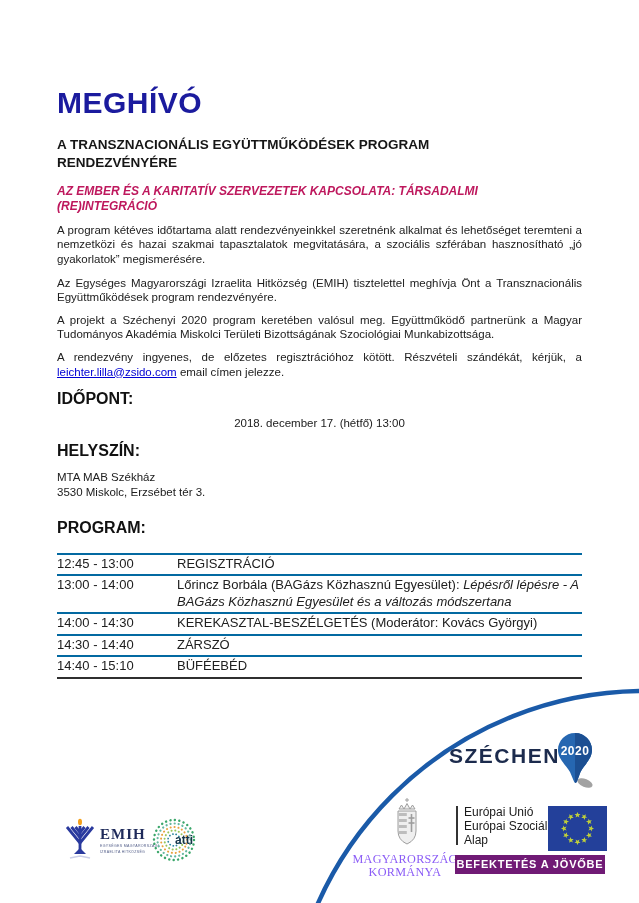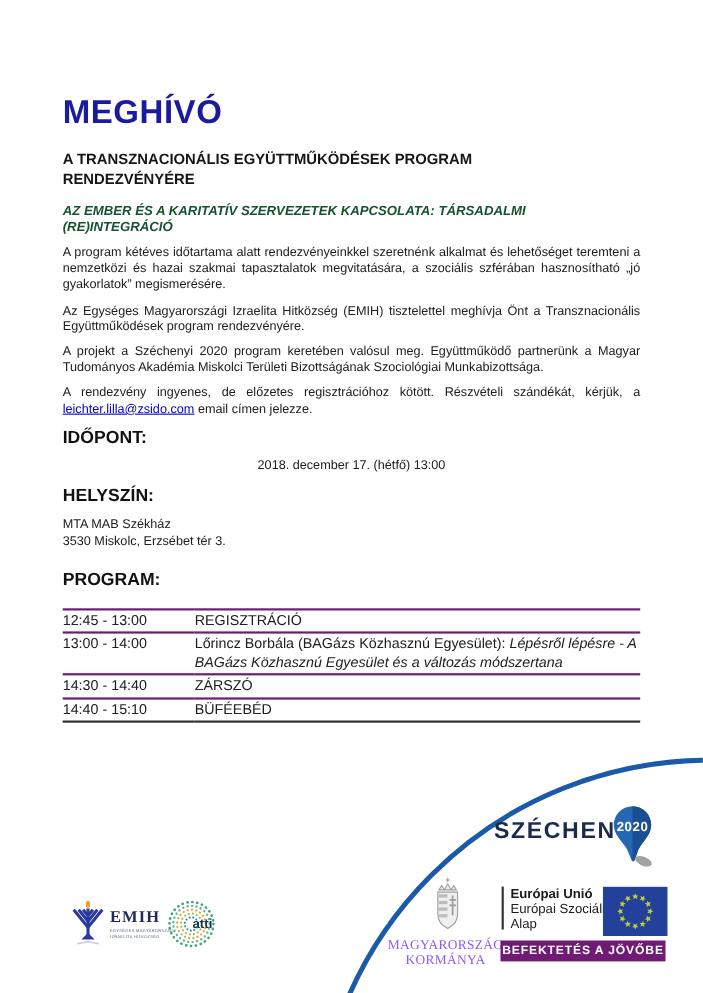--- a/index.html
+++ b/index.html
@@ -10,7 +10,7 @@
   .content{position:relative;z-index:2;padding:0 57px;margin-top:18px;}
   .title{color:#1b1b9e;font-size:30px;font-weight:bold;letter-spacing:.5px;margin:86px 0 0;line-height:1.1;}
   .subtitle{font-size:13.5px;font-weight:bold;color:#161616;max-width:432px;margin-top:17px;line-height:1.32;}
-  .event-title{font-size:12px;font-weight:bold;font-style:italic;color:#14532d;max-width:452px;margin-top:12px;line-height:1.3;}
+  .event-title{font-size:12px;font-weight:bold;font-style:italic;color:#be185d;max-width:452px;margin-top:12px;line-height:1.3;}
   p.body{font-size:11.5px;line-height:14.6px;text-align:justify;margin:8px 0 0;}
   p.body.first{margin-top:9px;}
   a.email{color:#0000d4;text-decoration:underline;}

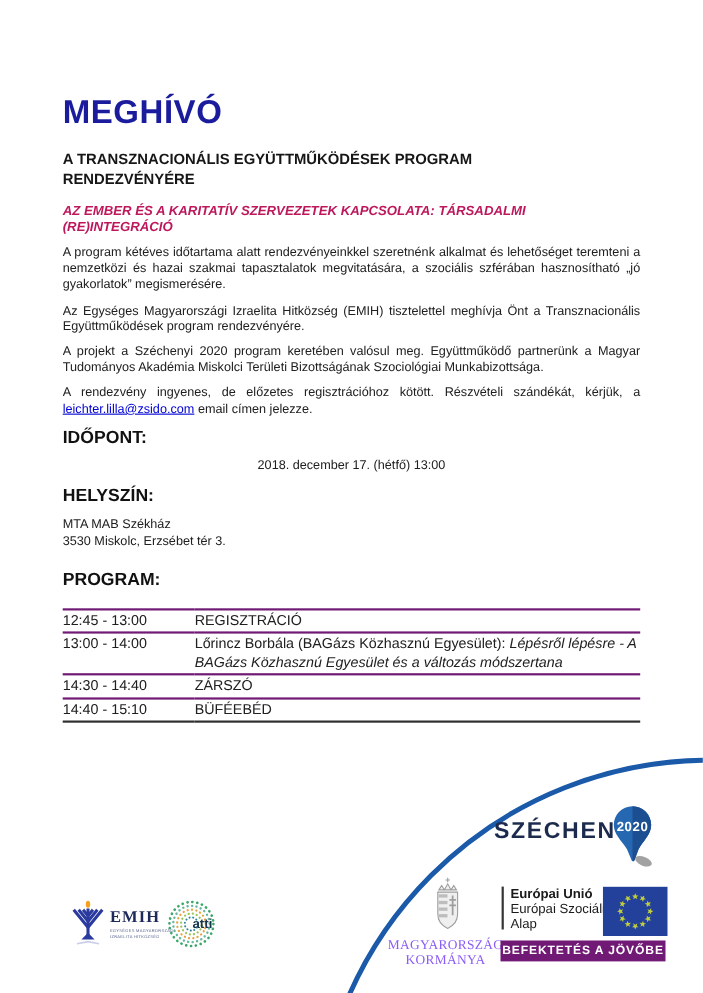--- a/index.html
+++ b/index.html
@@ -19,7 +19,7 @@
   .addr{font-size:11.5px;margin-top:8px;line-height:15px;}
   #program-h{margin-top:18px;}
   table.program{width:100%;border-collapse:collapse;margin-top:14px;font-size:13px;border-bottom:2px solid #2f2f2f;}
-  table.program td{border-top:2px solid #701a75;padding:1px 2px 2px 0;vertical-align:top;line-height:16.5px;}
+  table.program td{border-top:2px solid #0369a1;padding:1px 2px 2px 0;vertical-align:top;line-height:16.5px;}
   td.time{width:118px;}
   .italic{font-style:italic;}
   

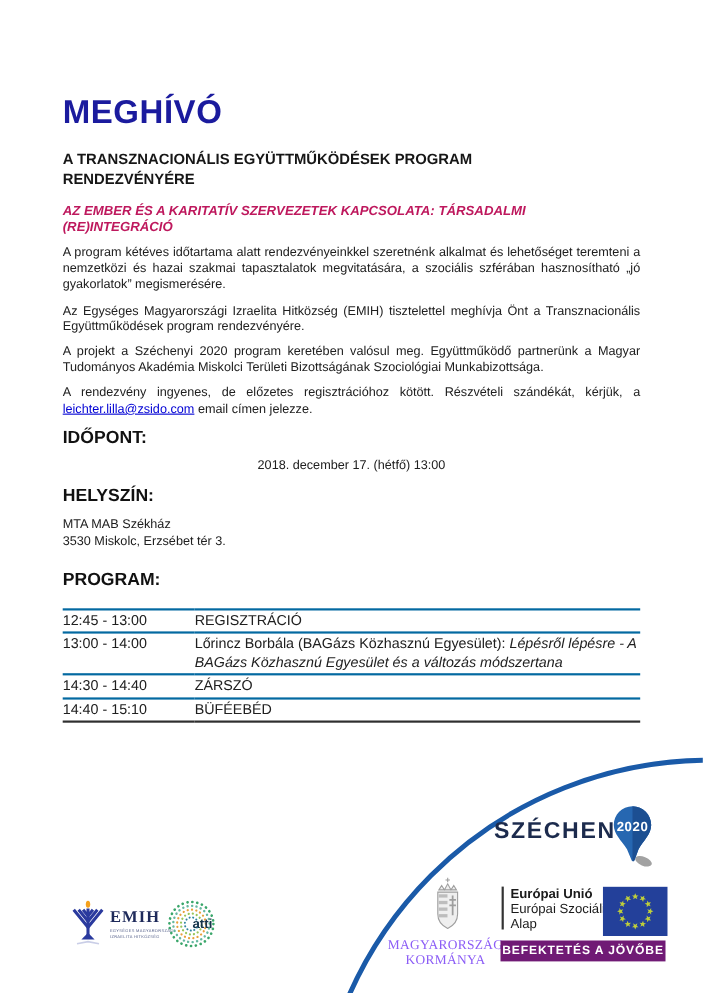--- a/index.html
+++ b/index.html
@@ -83,6 +83,10 @@
         <tr>
           <td class="time">13:00 - 14:00</td>
           <td><span>Lőrincz Borbála (BAGázs Közhasznú Egyesület): </span><span class="italic">Lépésről lépésre - A BAGázs Közhasznú Egyesület és a változás módszertana</span></td>
+        </tr>
+        <tr>
+          <td class="time">14:00 - 14:30</td>
+          <td><span>KEREKASZTAL-BESZÉLGETÉS (Moderátor: Kovács Györgyi)</span><span class="italic"></span></td>
         </tr>
         <tr>
           <td class="time">14:30 - 14:40</td>

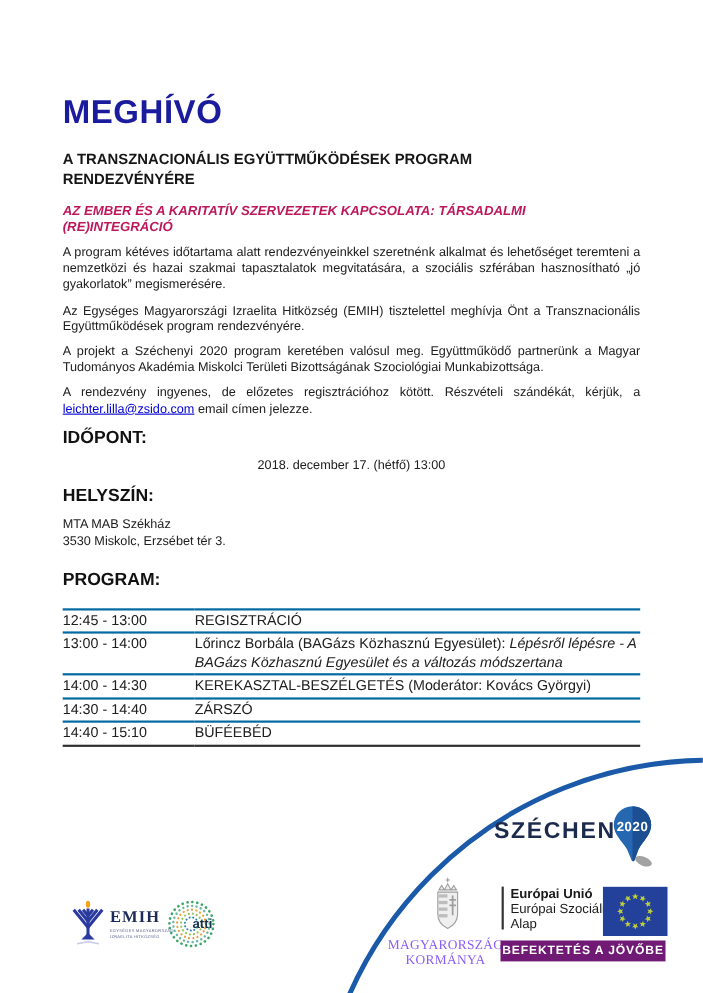--- a/index.html
+++ b/index.html
@@ -37,7 +37,7 @@
     font-family:"Liberation Serif",serif;font-size:12.2px;color:#8b5cf6;line-height:1.1;letter-spacing:.3px;}
   .eu-divider{position:absolute;left:456px;top:806px;width:2px;height:39px;background:#333;z-index:2;}
   .eu-text{position:absolute;left:464px;top:805px;z-index:2;font-size:12px;line-height:14px;color:#1a1a1a;}
-  .eu-text .b{font-weight:bold;}
+  .eu-text .b{font-weight:normal;}
   .eu-flag{position:absolute;left:548px;top:806px;z-index:2;}
   .banner{position:absolute;left:455px;top:855px;width:150px;height:19px;background:#701a75;z-index:2;
     color:#fff;font-size:11px;font-weight:bold;letter-spacing:.8px;text-align:center;line-height:19px;}

